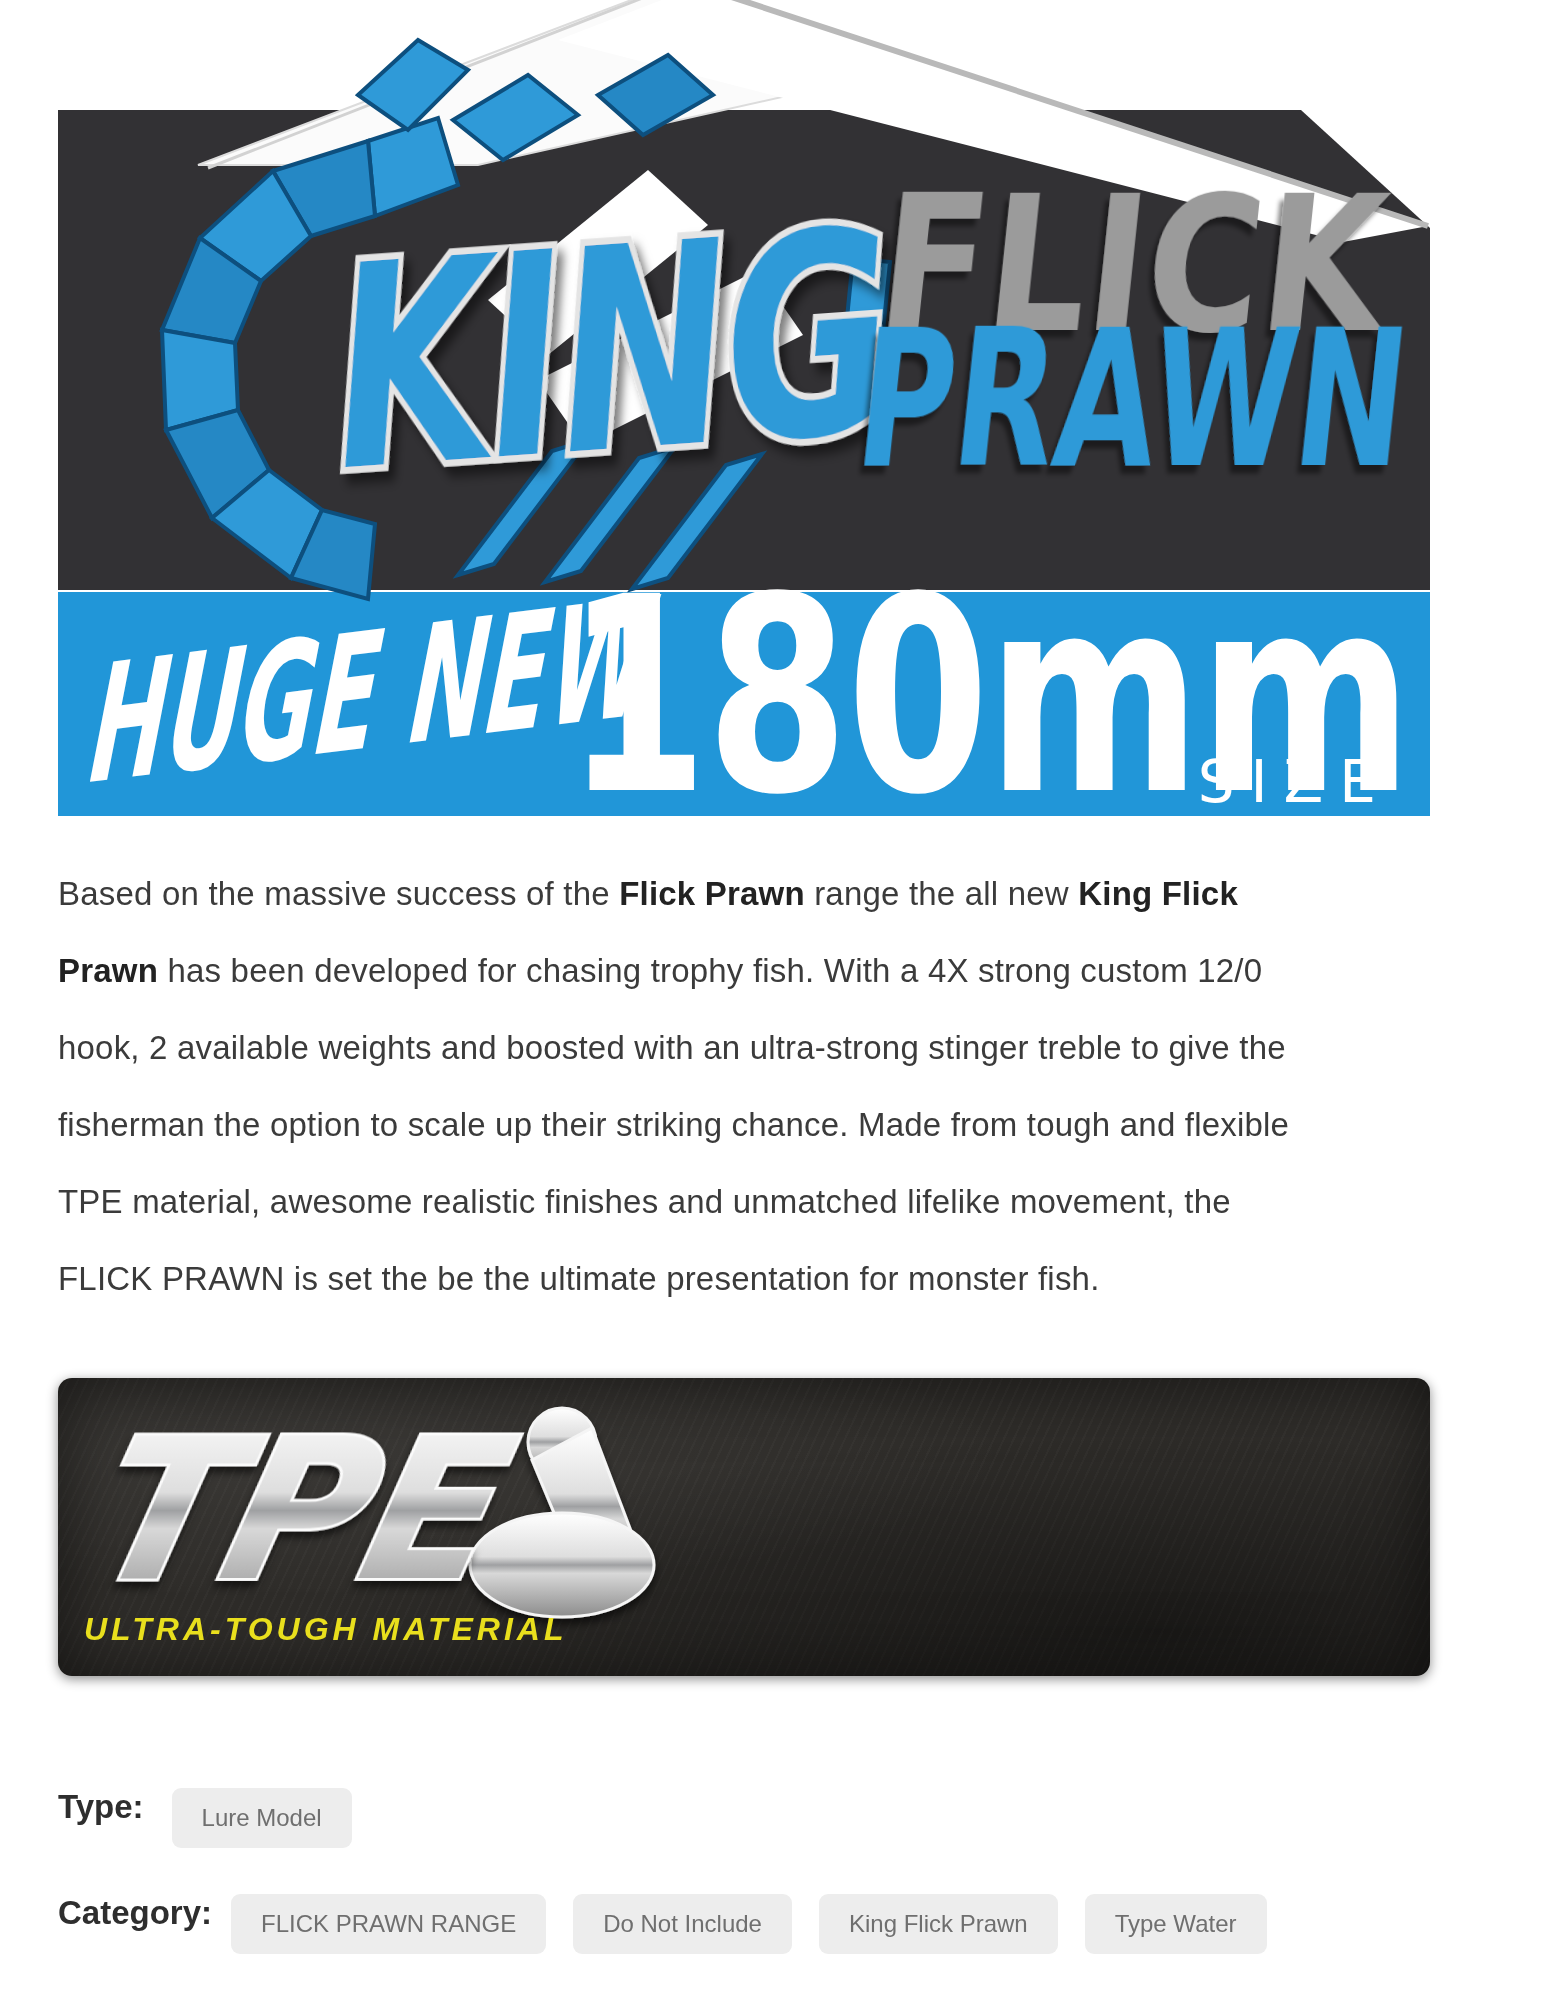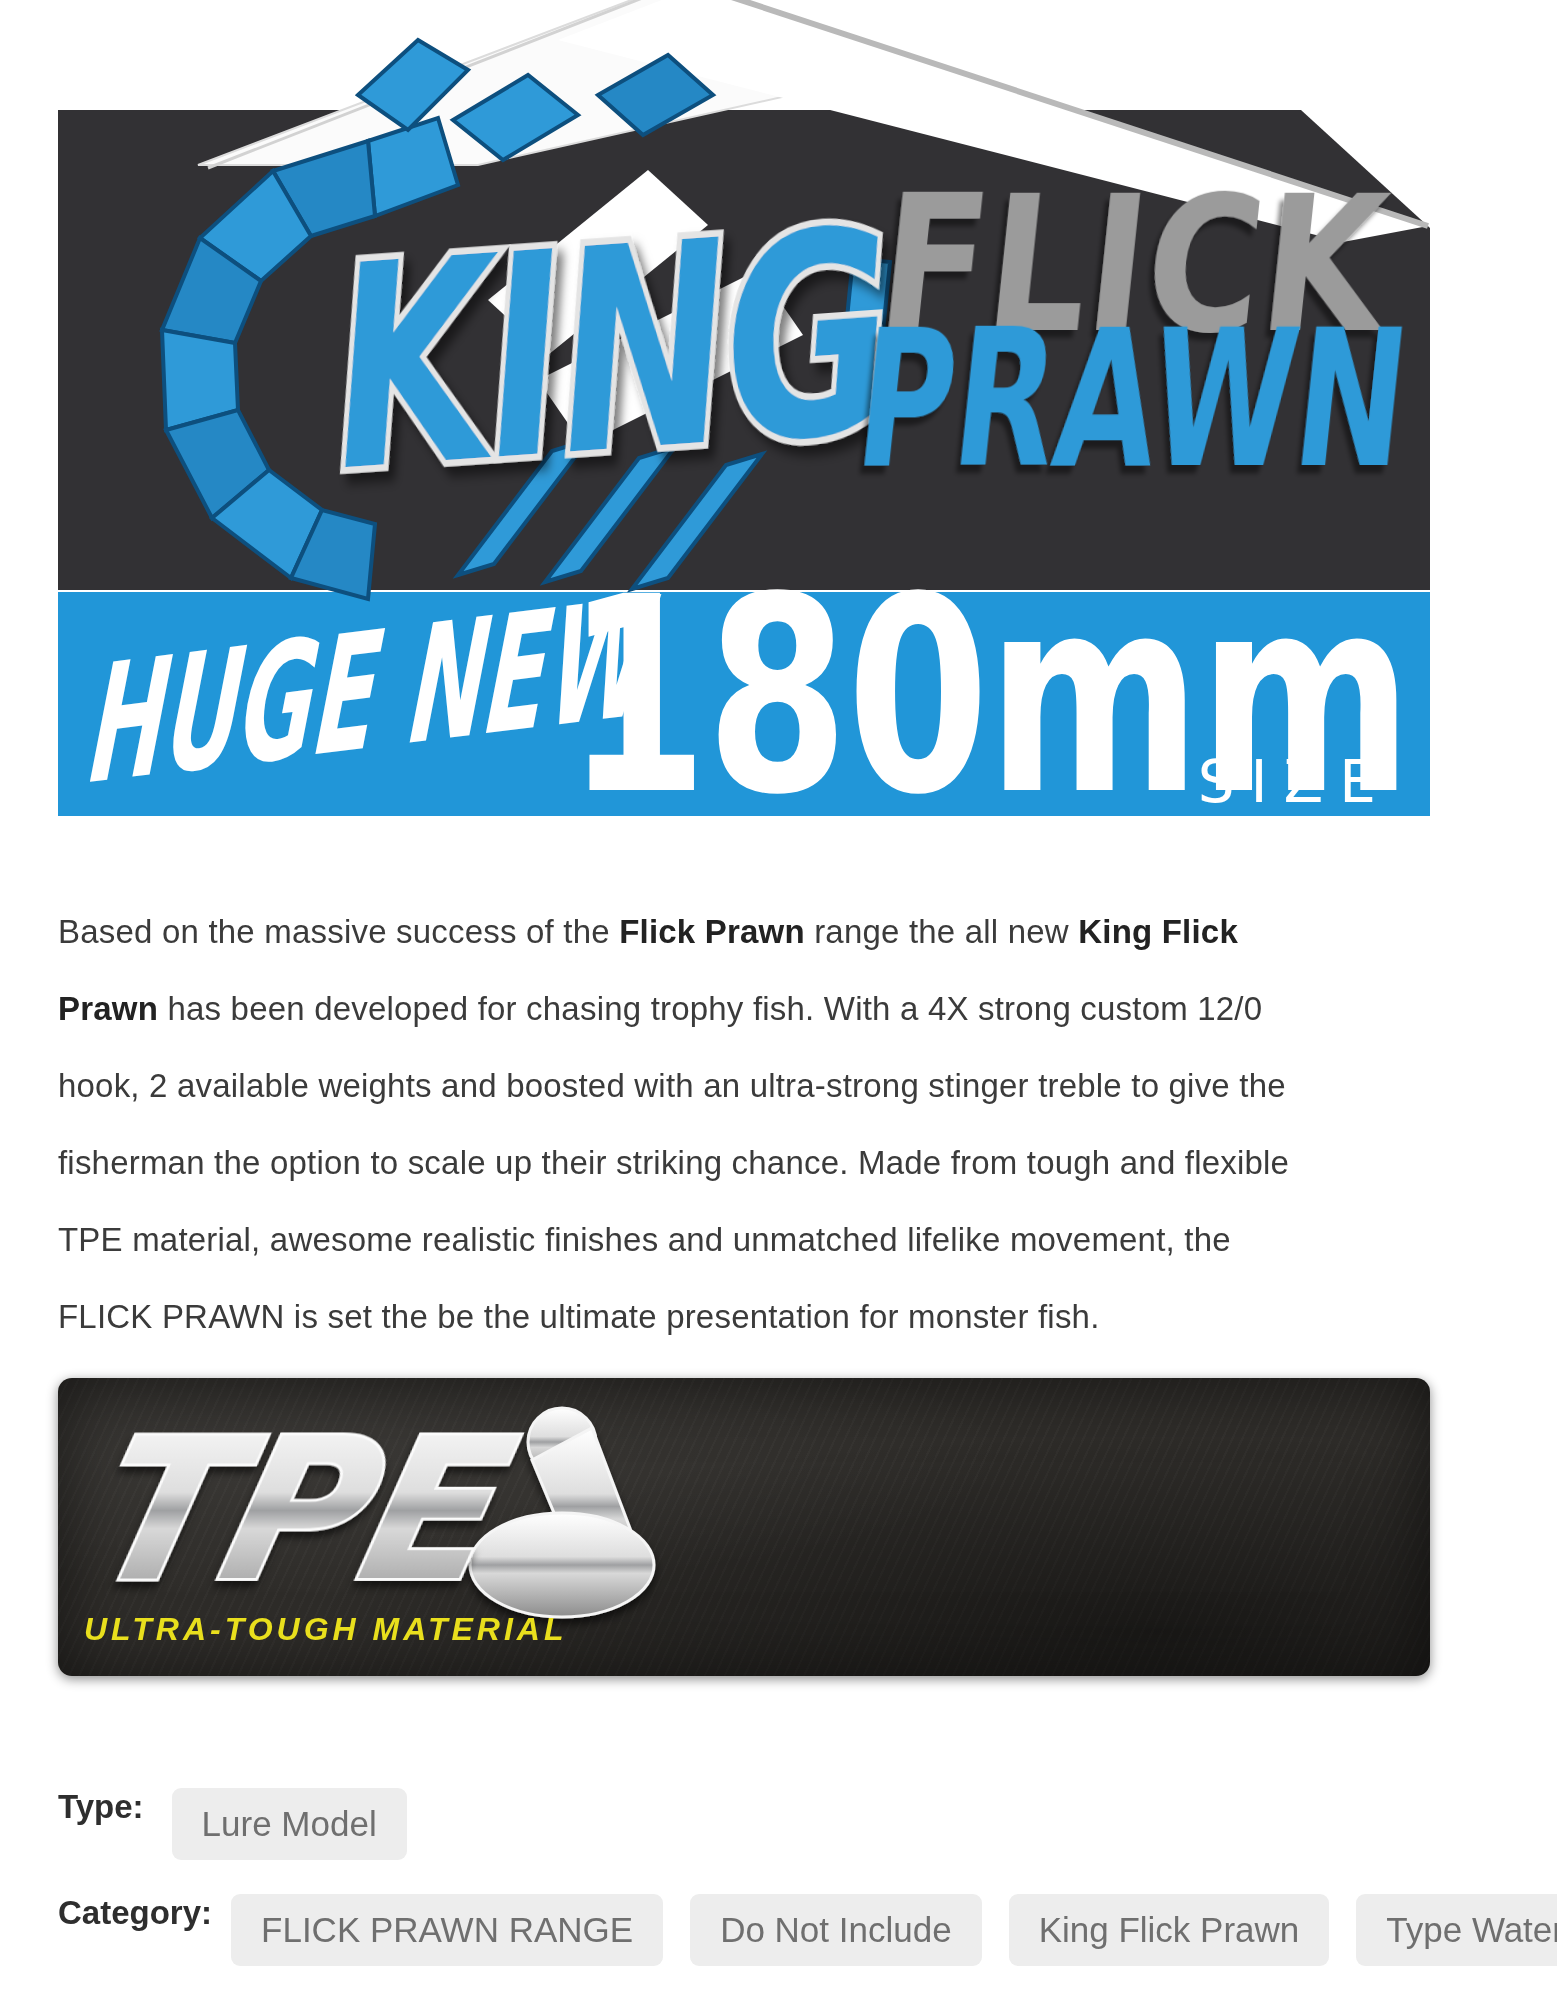--- a/index.html
+++ b/index.html
@@ -10,7 +10,7 @@
   .hero{position:absolute;left:58px;top:0;width:1372px;height:816px;}
 
   
-  .desc{position:absolute;left:58px;top:860px;width:1495px;
+  .desc{position:absolute;left:58px;top:822px;width:1495px;
         font-size:33px;line-height:77px;color:#3b3b3b;
         white-space:pre-wrap;letter-spacing:.2px;
         font-family:"Liberation Sans",sans-serif;}

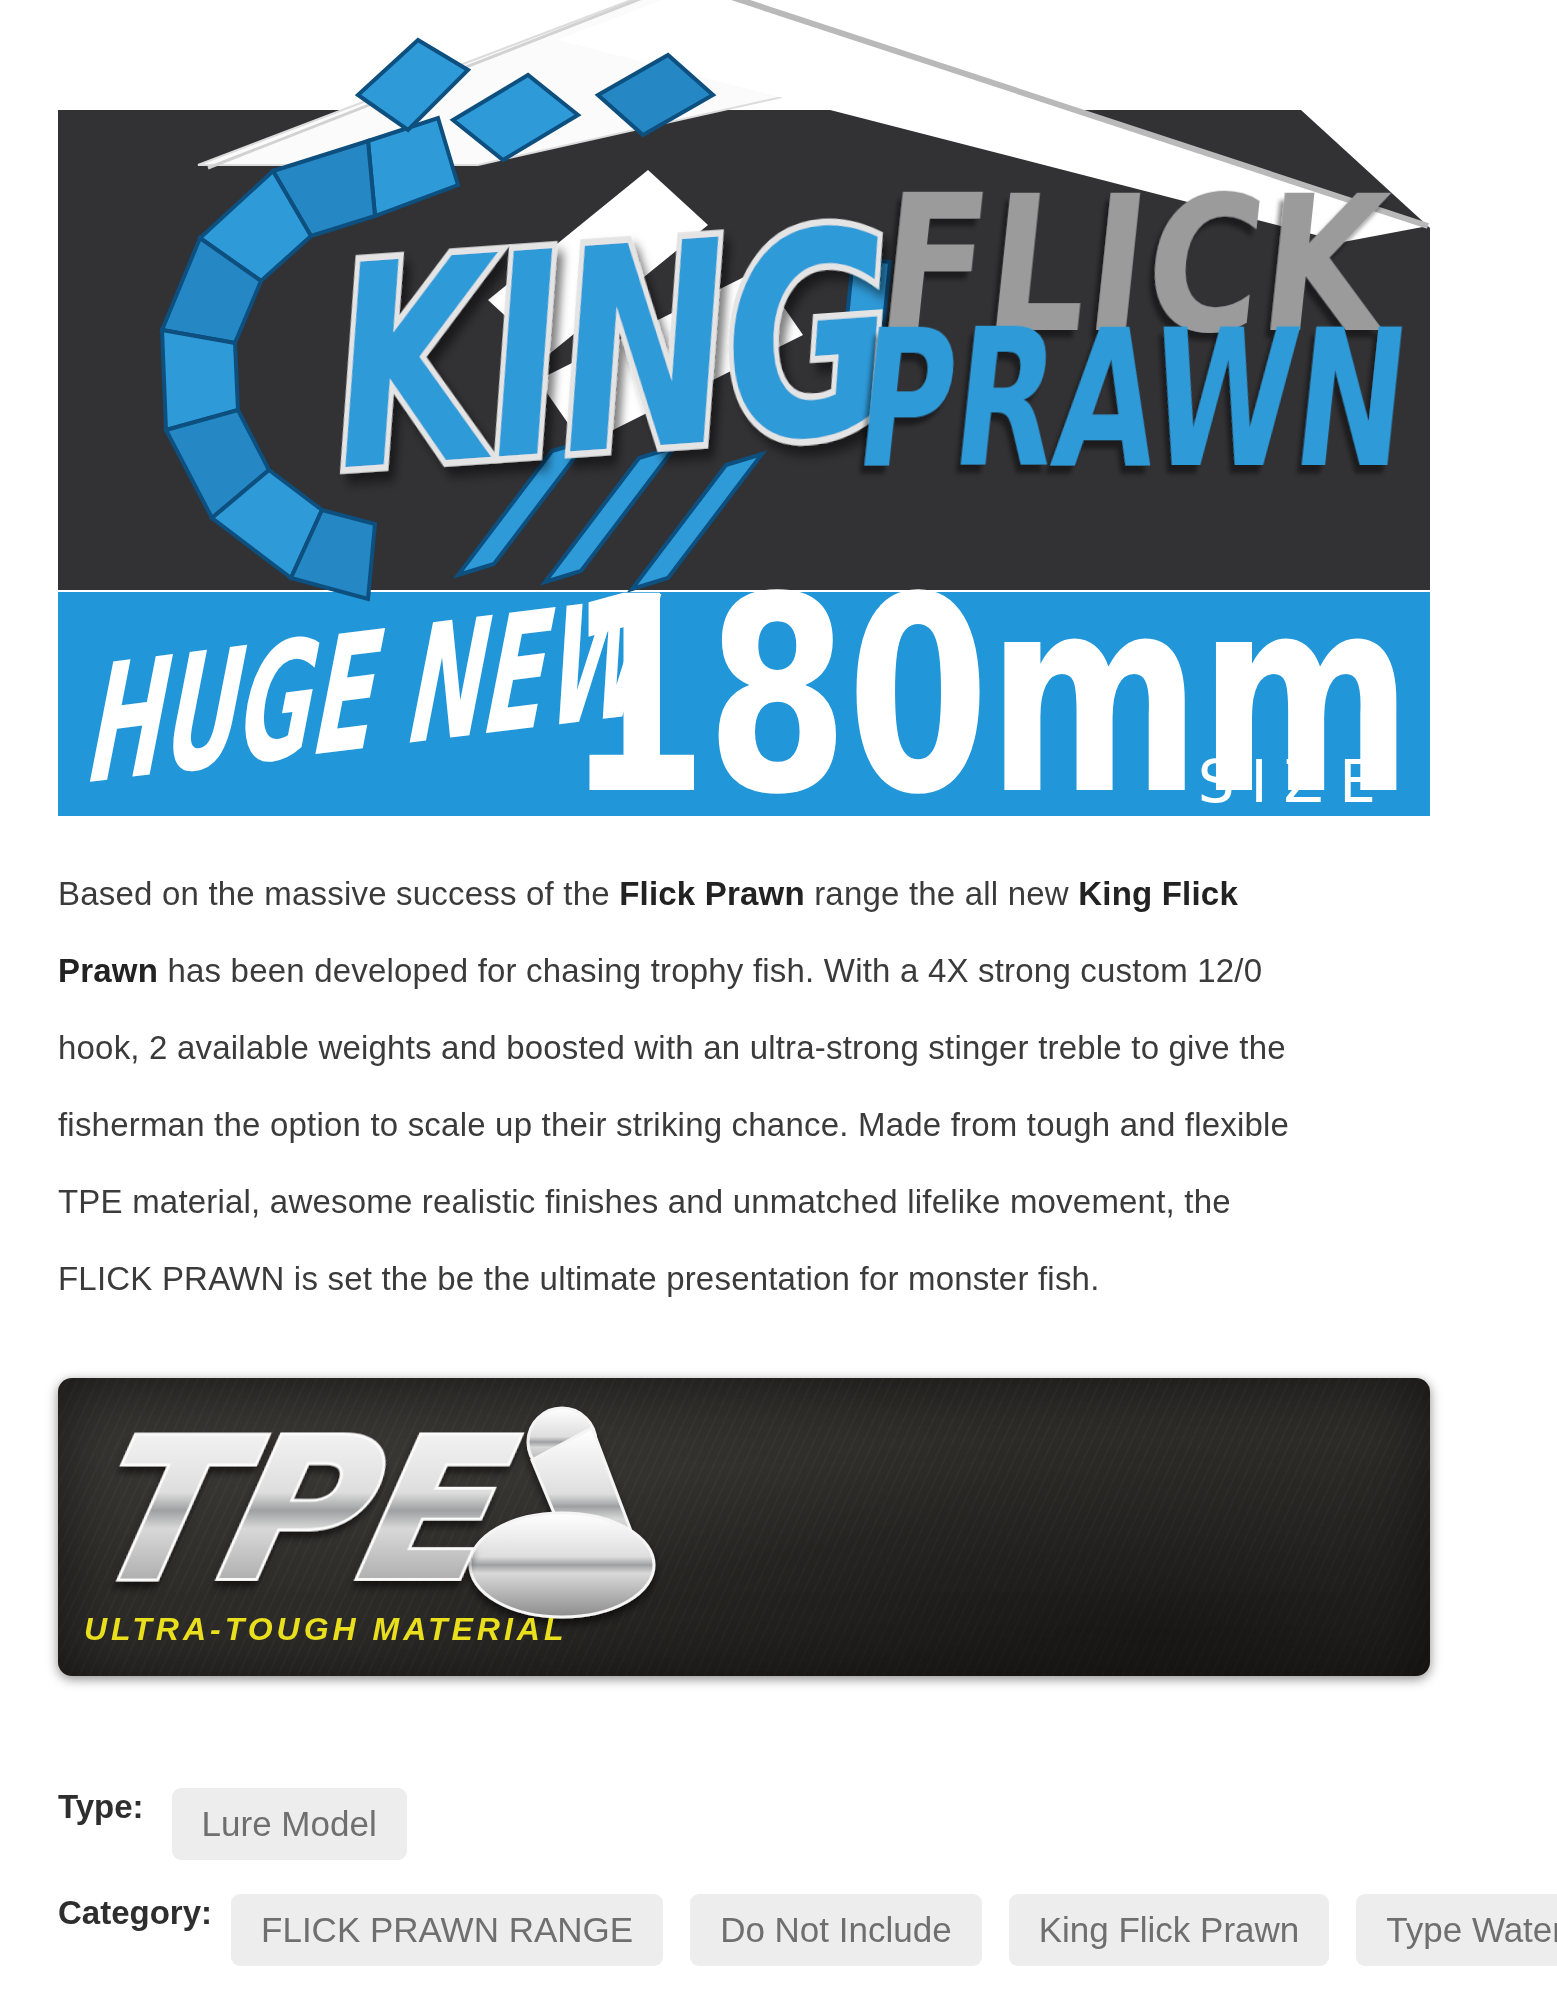--- a/index.html
+++ b/index.html
@@ -41,7 +41,7 @@
   .meta-row.type .meta-label{margin-right:28px;}
   .meta-row.cat .meta-label{margin-right:19px;}
   .chips{display:flex;gap:27px;}
-  .chip{background:#ededed;color:#6f6f6f;font-size:35px;border-radius:9px;
+  .chip{background:#ededed;color:#6f6f6f;font-size:24px;border-radius:9px;
         padding:16px 30px;white-space:nowrap;cursor:pointer;}
 </style>
 </head>

